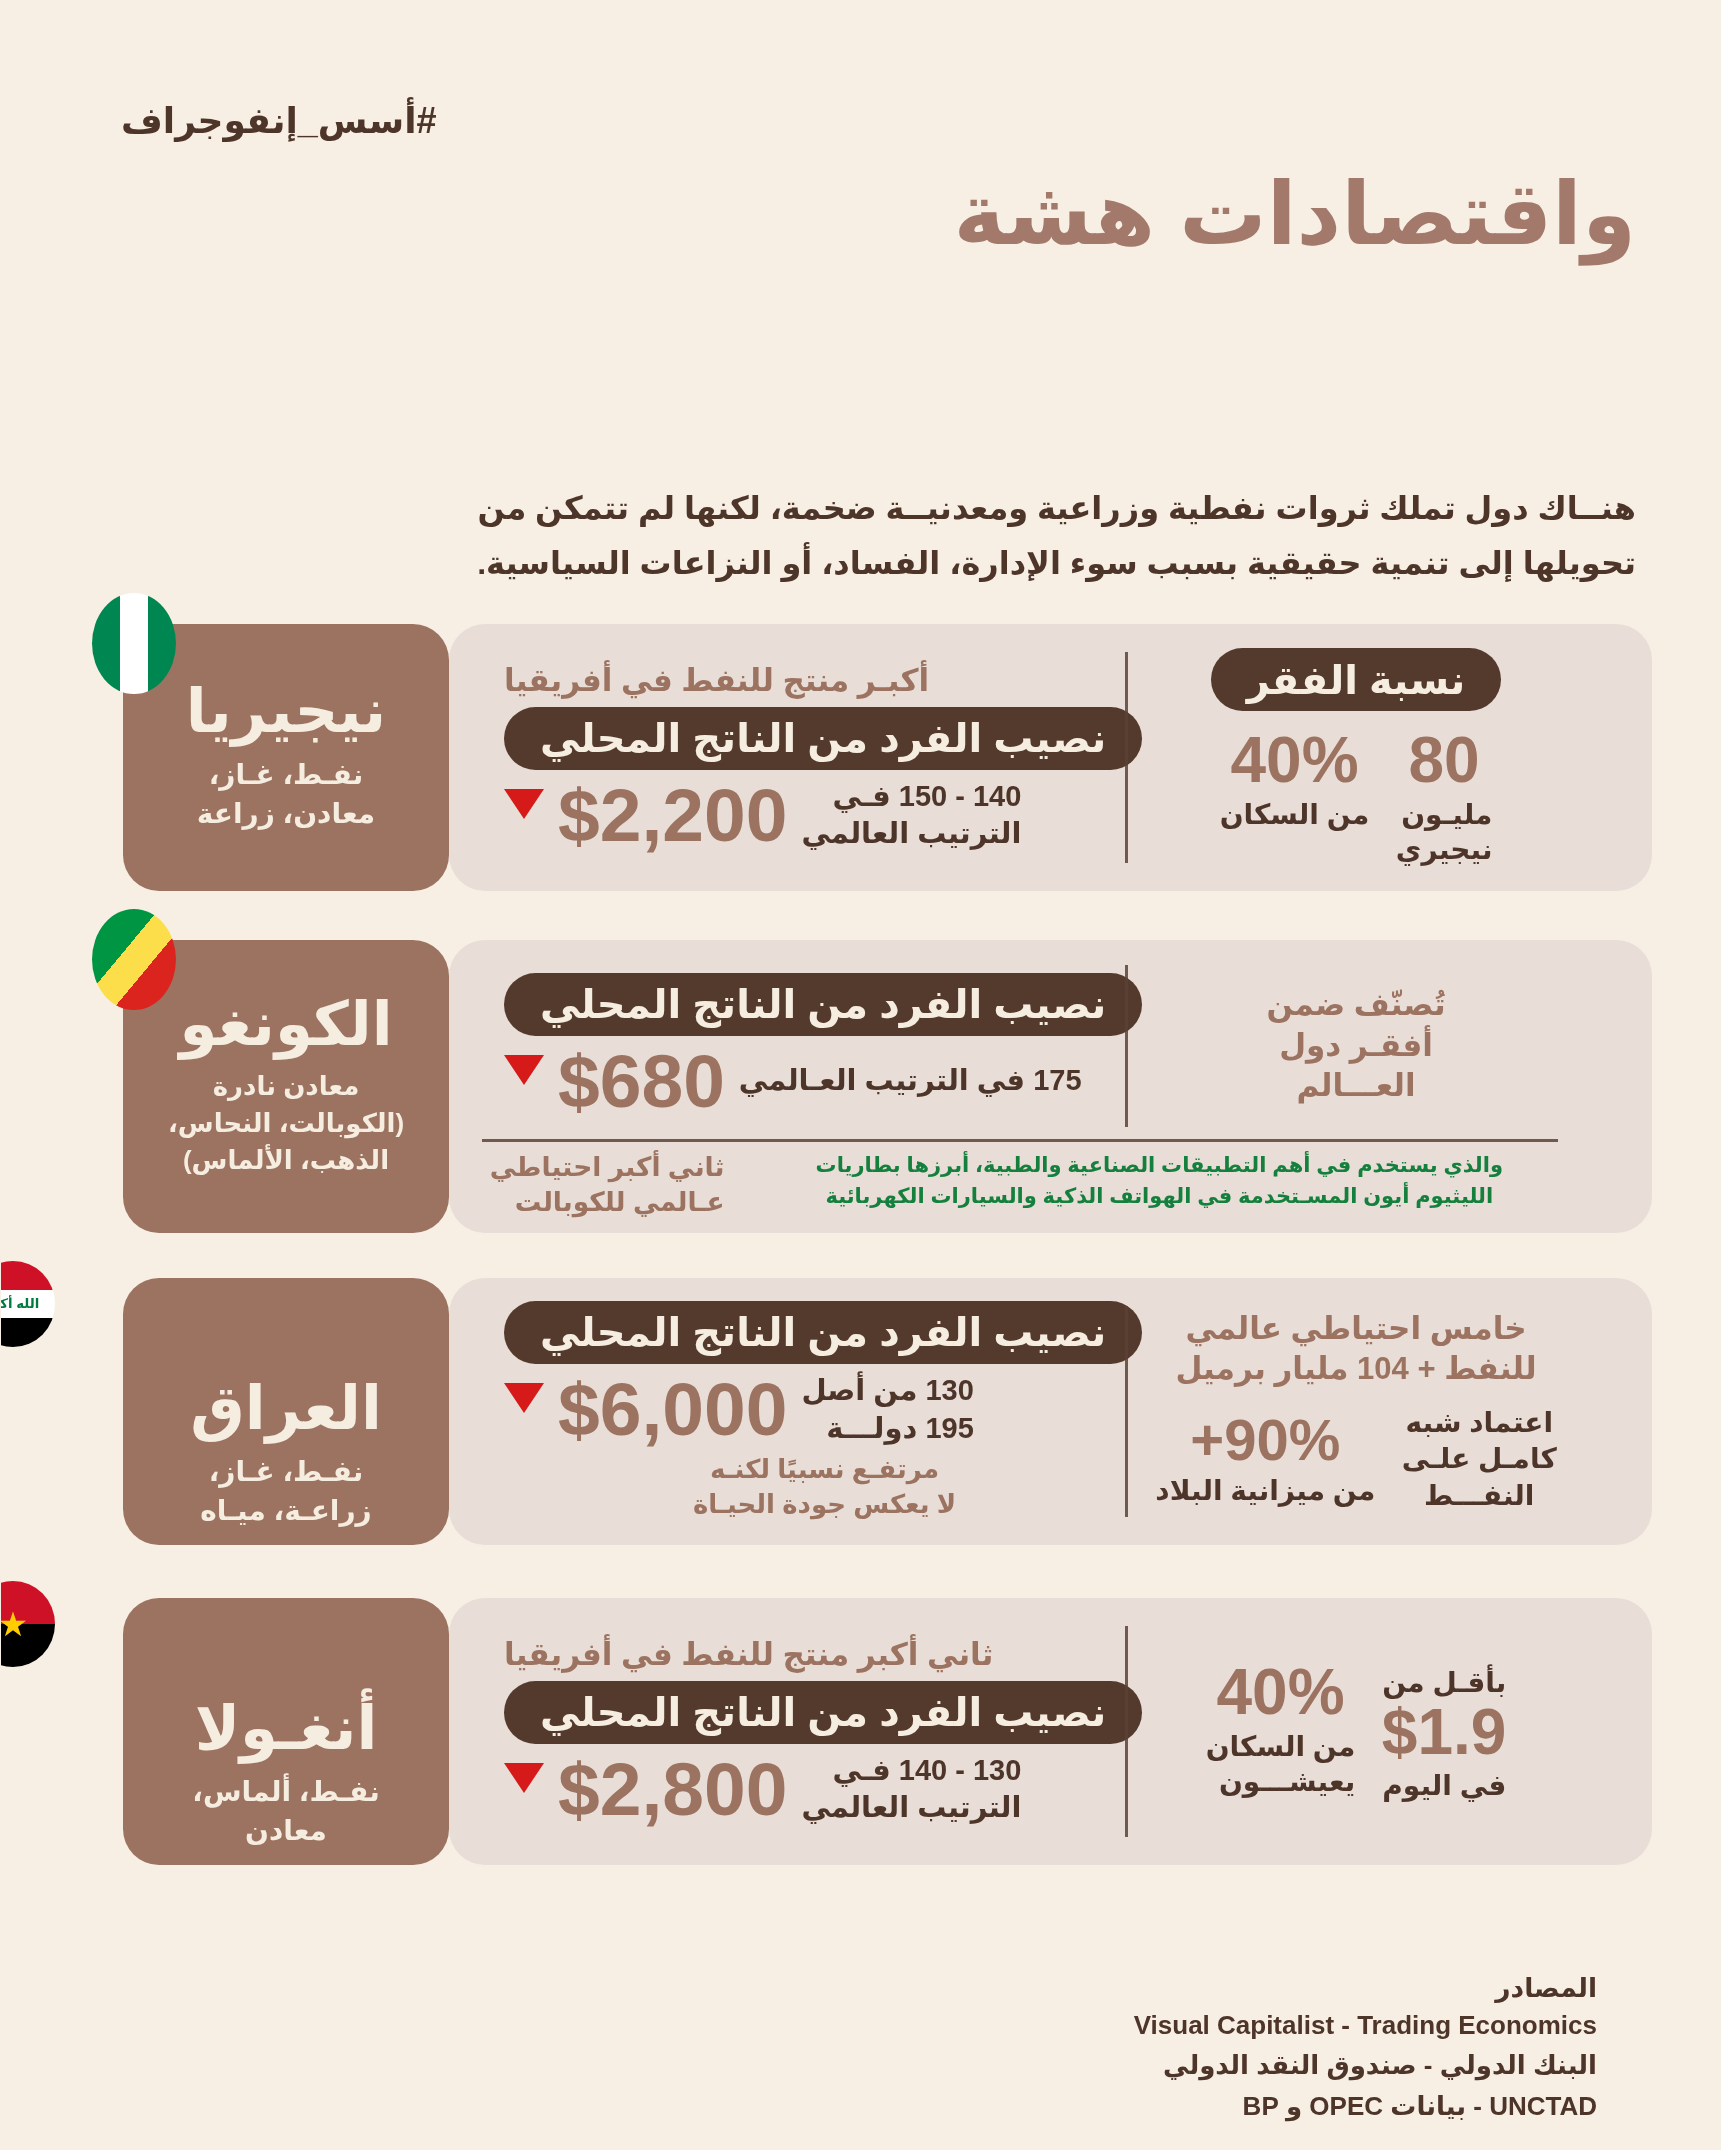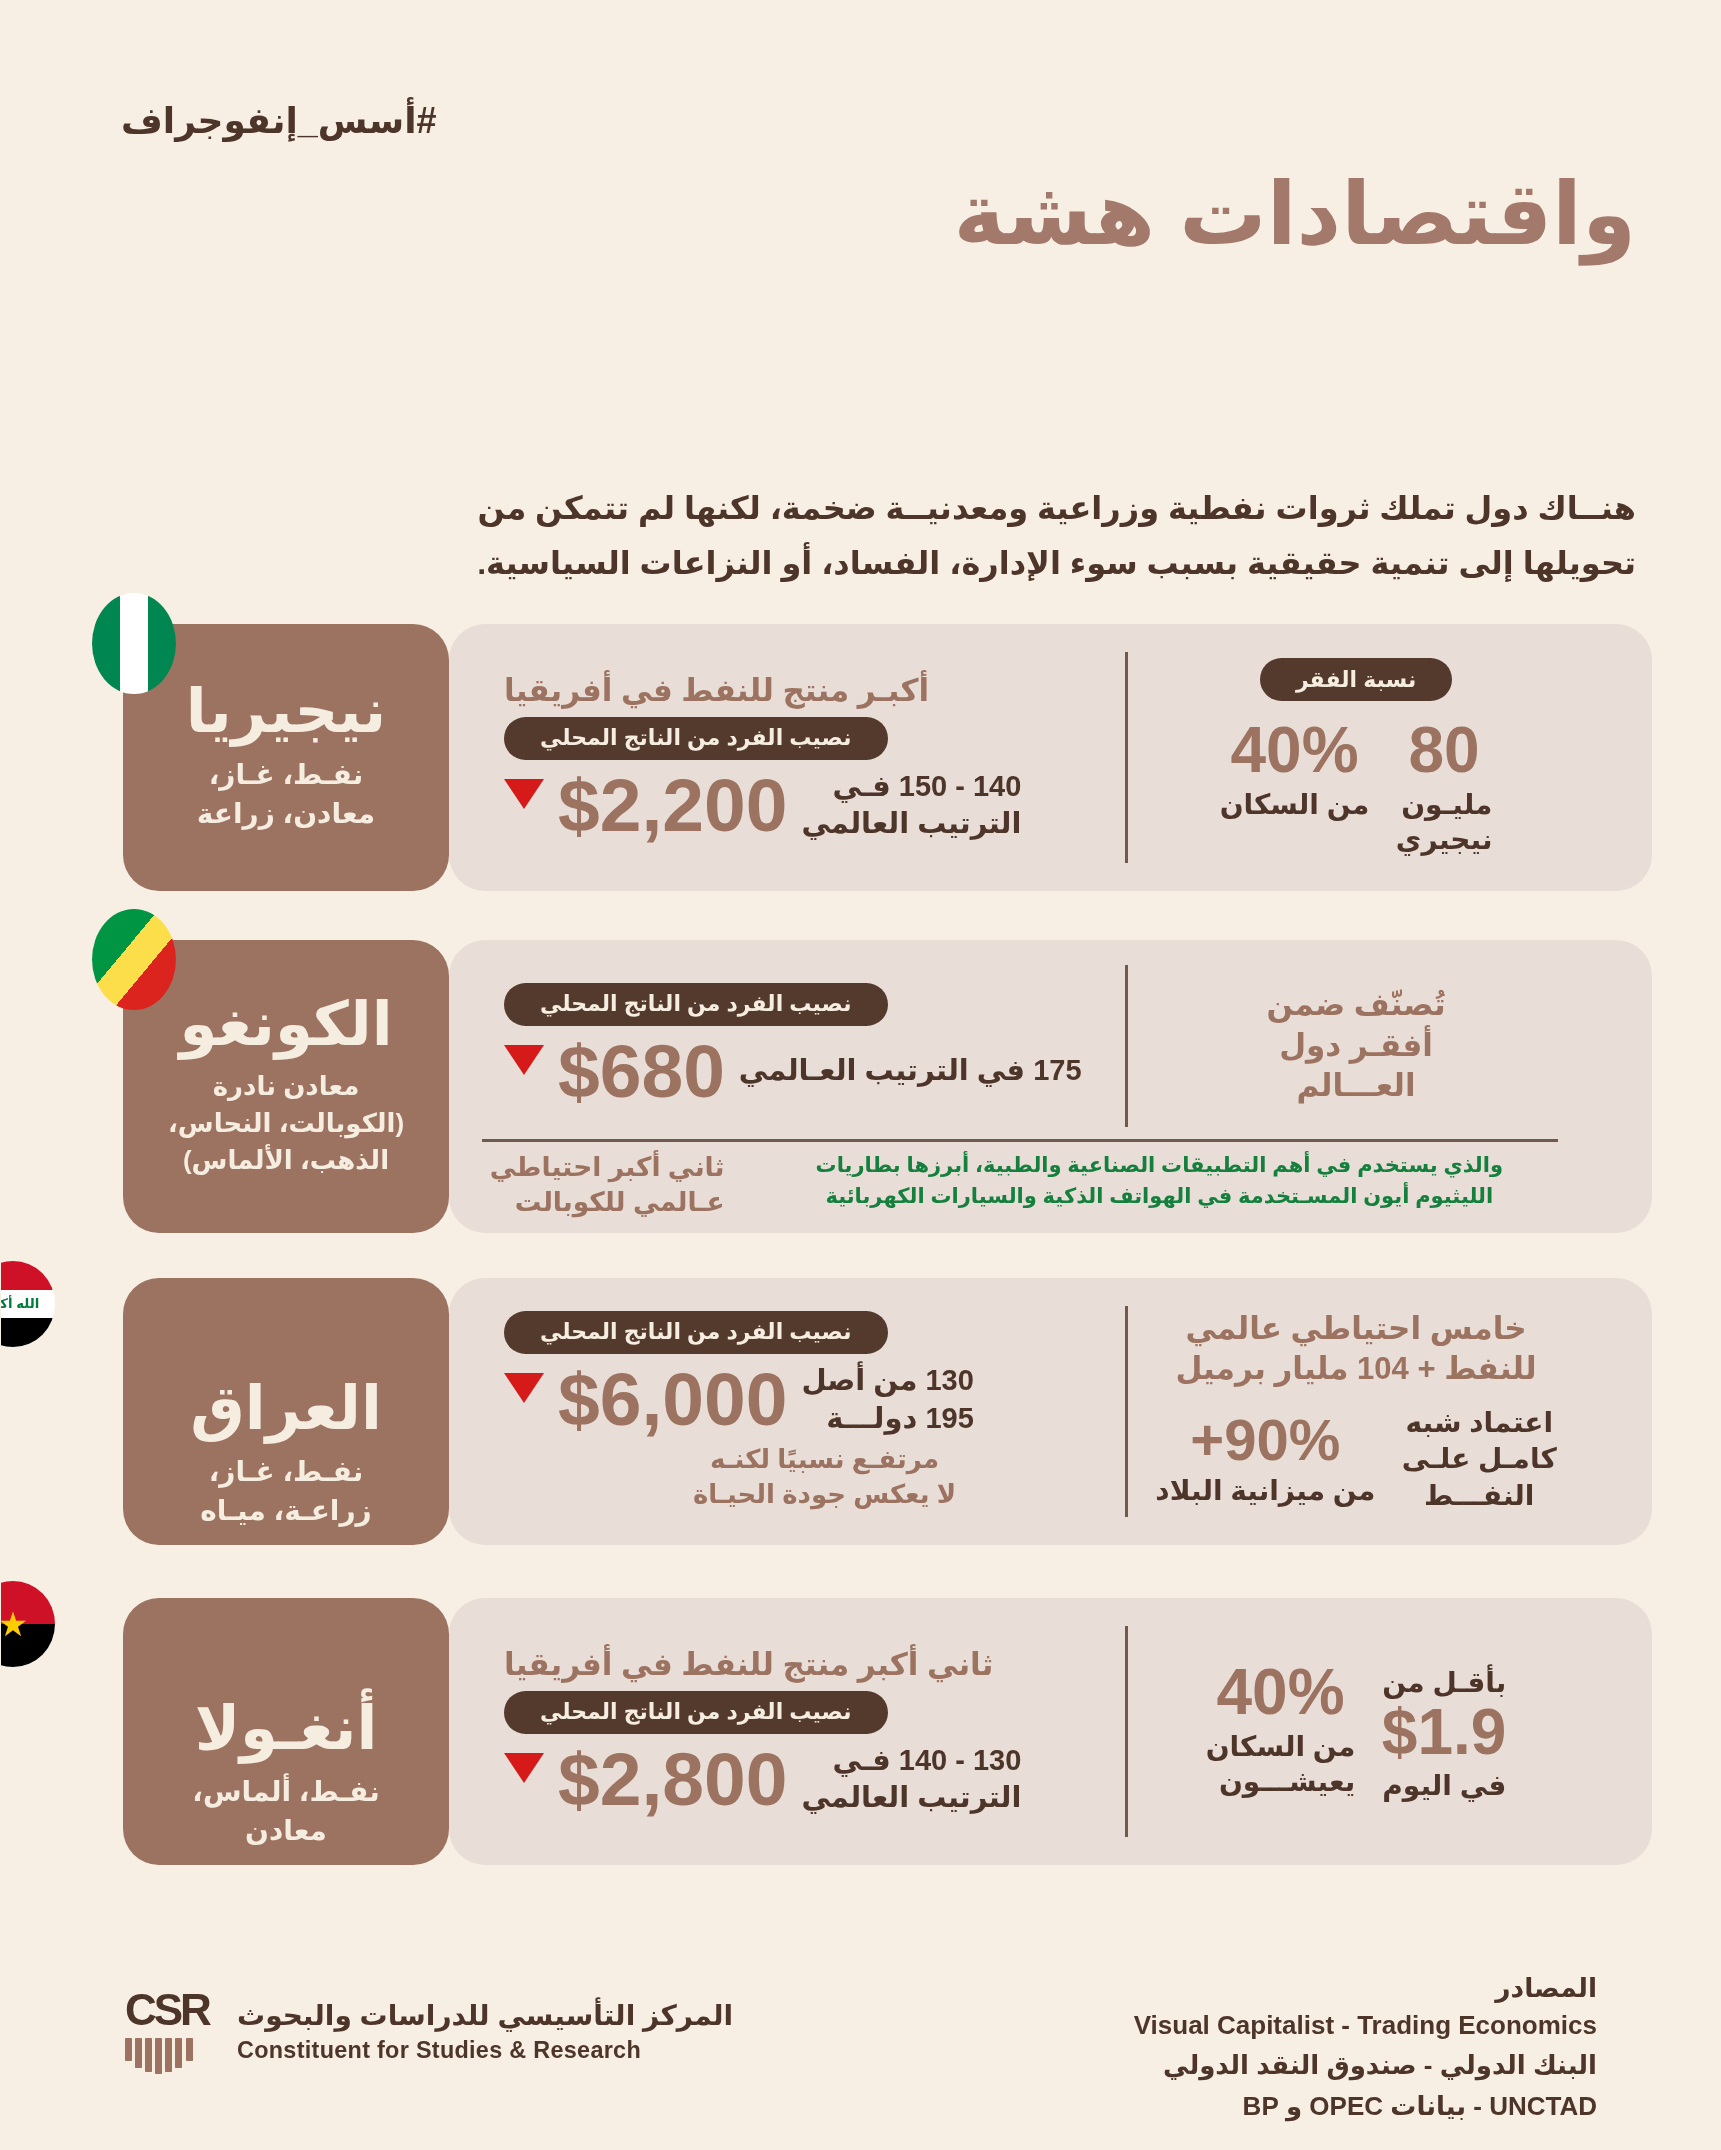--- a/index.html
+++ b/index.html
@@ -164,7 +164,7 @@
     background: #543A2D;
     color: #F6EDE1;
     border-radius: 779px;
-    font-size: 22px;
+    font-size: 40px;
     font-weight: 700;
     padding: 8.6px 36px;
     white-space: nowrap;

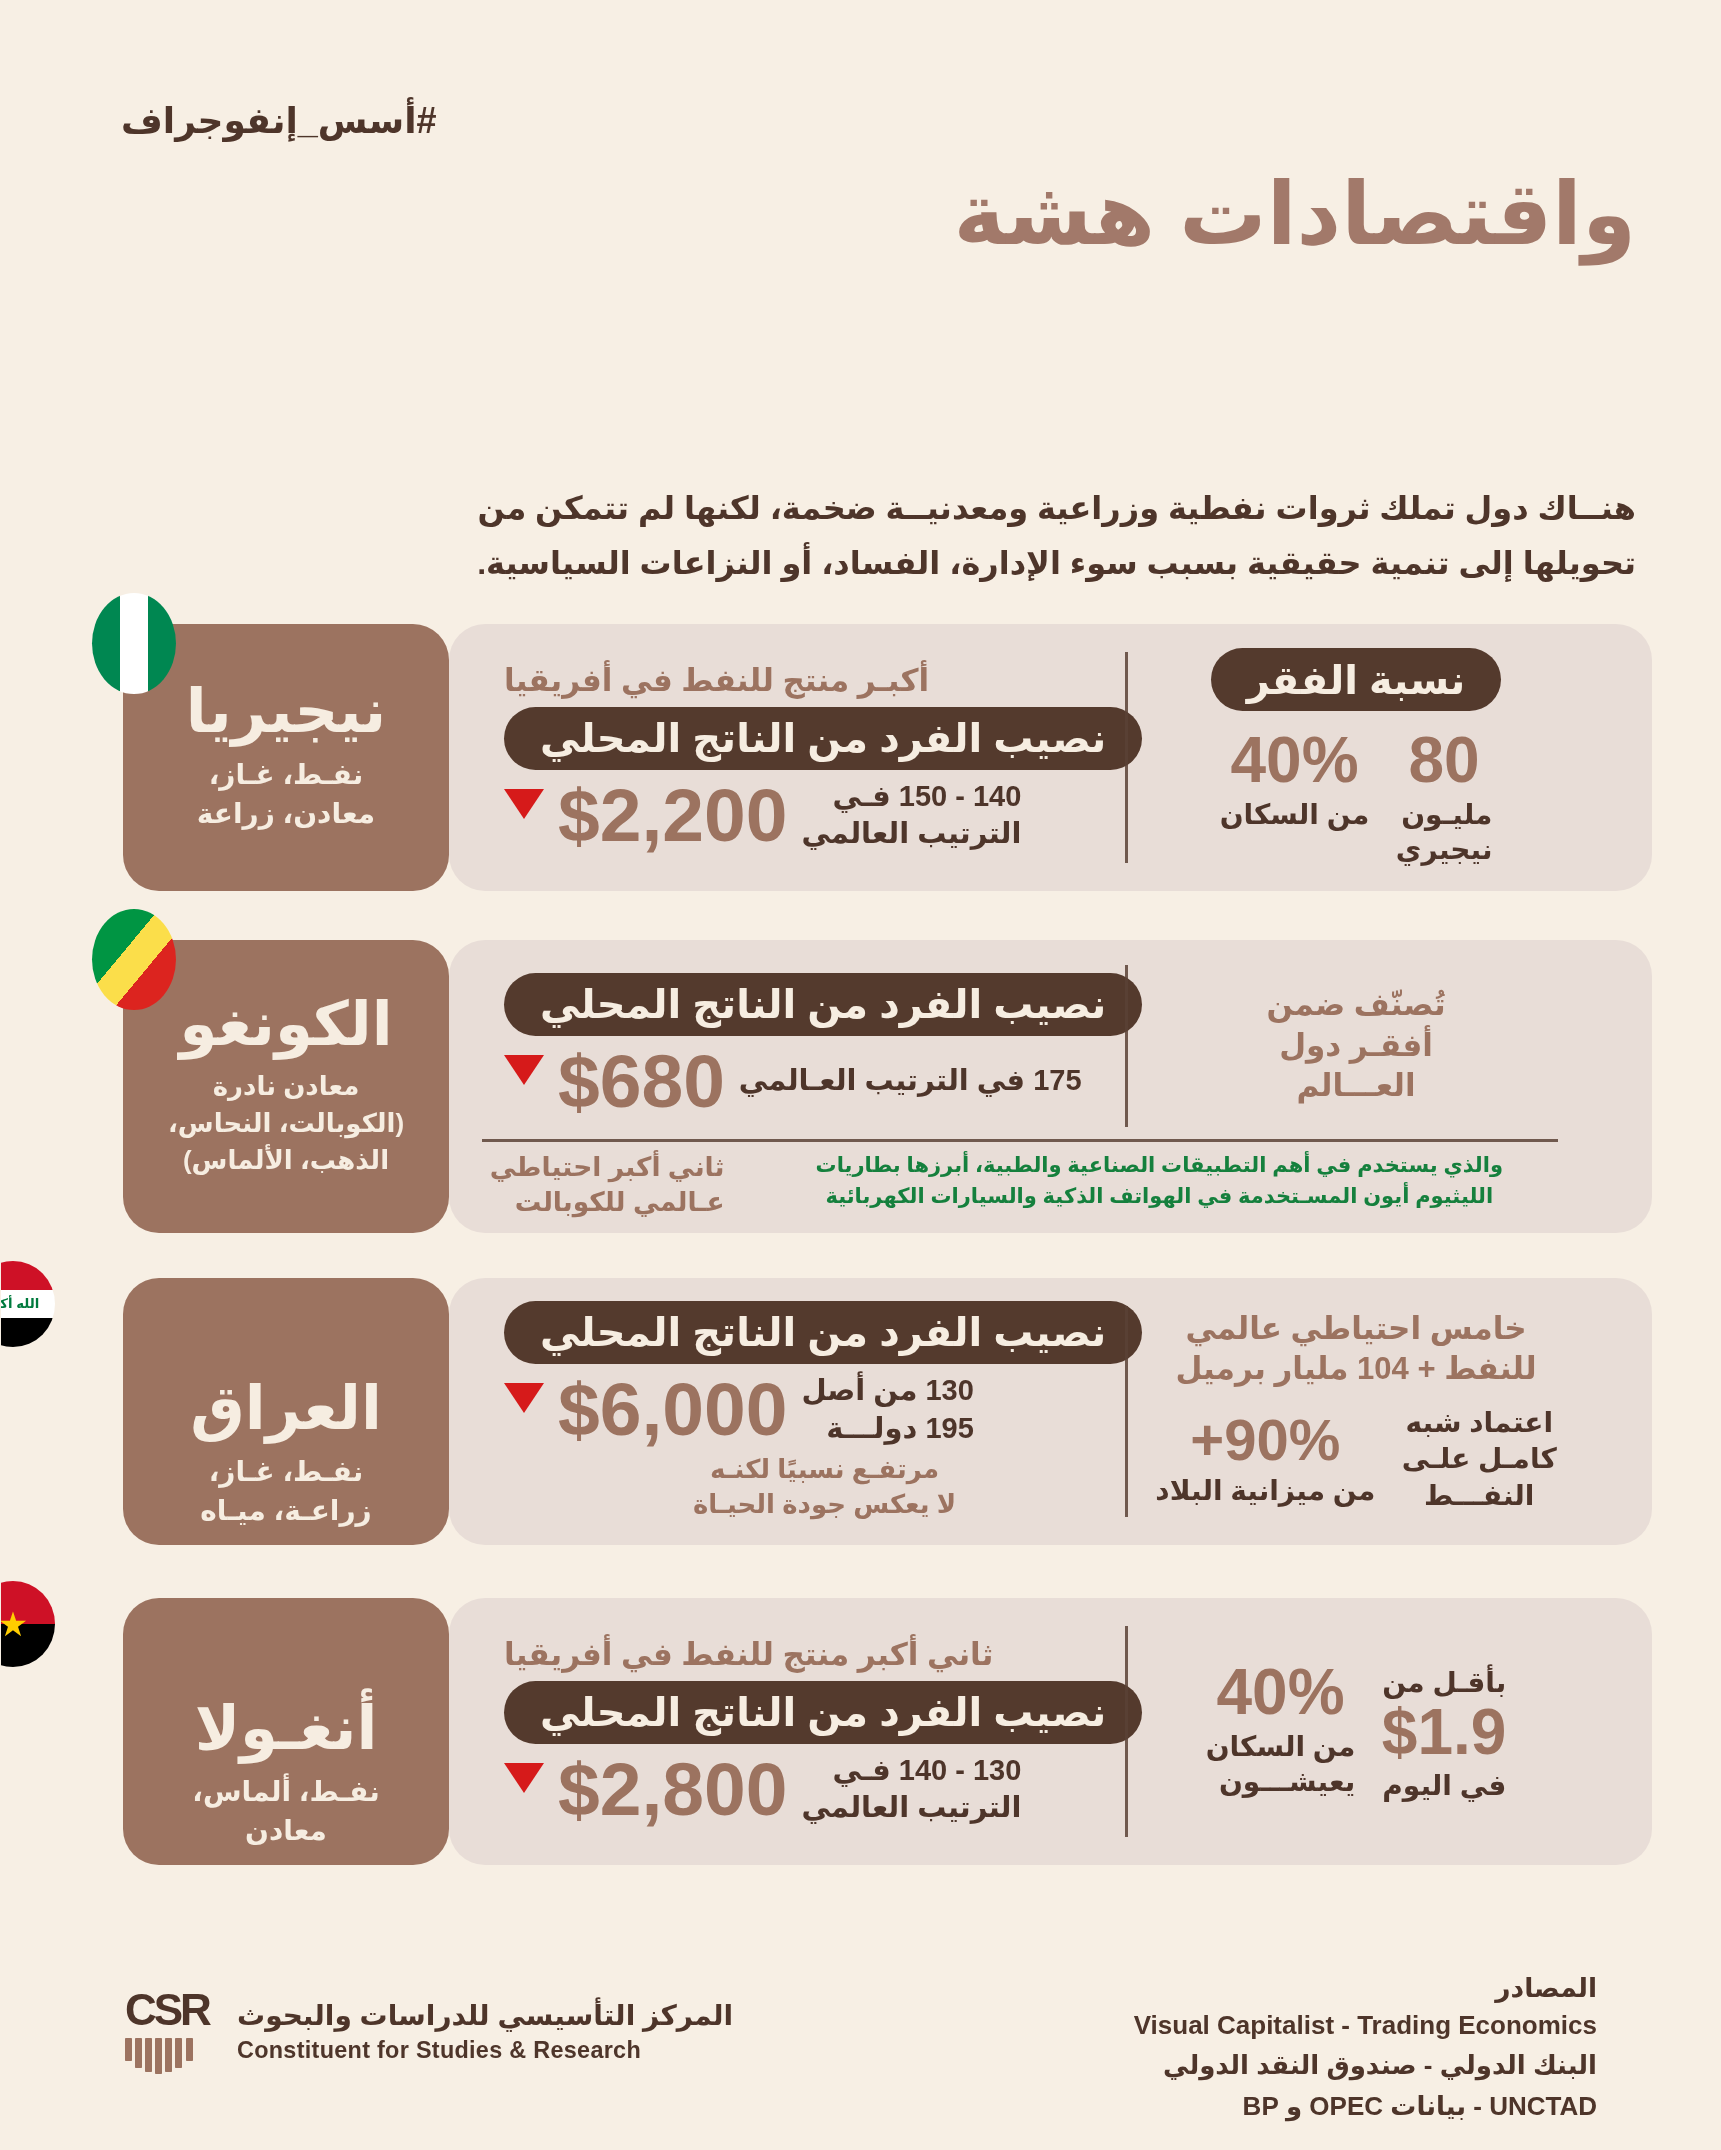--- a/index.html
+++ b/index.html
@@ -531,24 +531,6 @@
     </div>
   </div>
 
-  <div class="footer-logo">
-    <div class="mark">
-      <div class="csr">CSR</div>
-      <div class="rays">
-        <i style="height:23.4px"></i>
-          <i style="height:30px"></i>
-          <i style="height:34px"></i>
-        <i style="height:36px"></i>
-          <i style="height:34px"></i>
-          <i style="height:30px"></i>
-        <i style="height:23.4px"></i>
-      </div>
-    </div>
-    <div class="logo-text">
-      <div class="logo-ar">المركز التأسيسي للدراسات والبحوث</div>
-      <div class="logo-en">Constituent for Studies &amp; Research</div>
-    </div>
-  </div>
 
   <div class="sources">
     <div class="src-title">المصادر</div>

